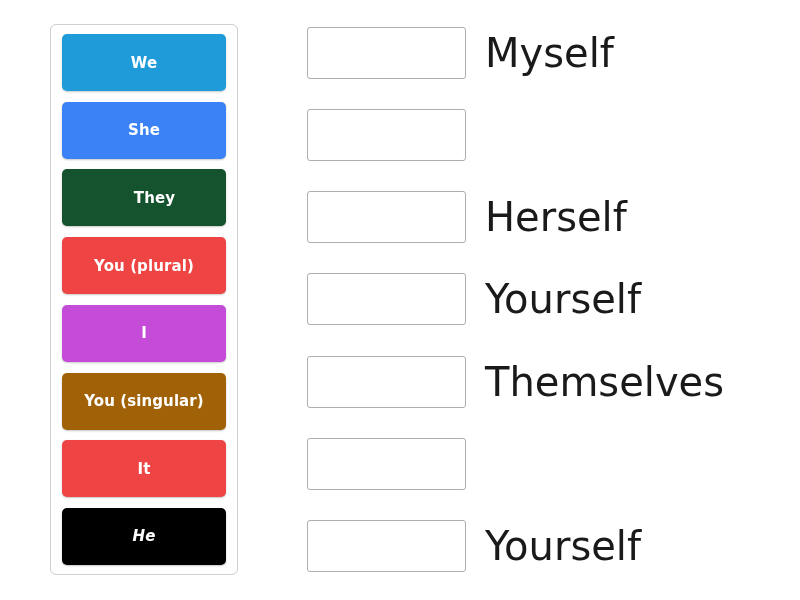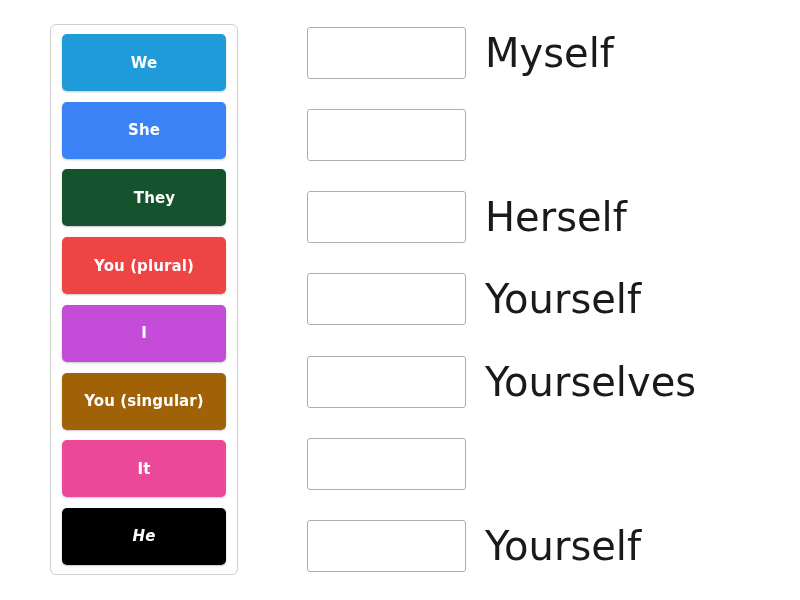--- a/index.html
+++ b/index.html
@@ -127,7 +127,7 @@
       </div>
       <div class="answer-row">
         <div class="drop-slot"></div>
-        <div class="answer-word">Yourselves</div>
+        <div class="answer-word">Themselves</div>
       </div>
       <div class="answer-row">
         <div class="drop-slot"></div>

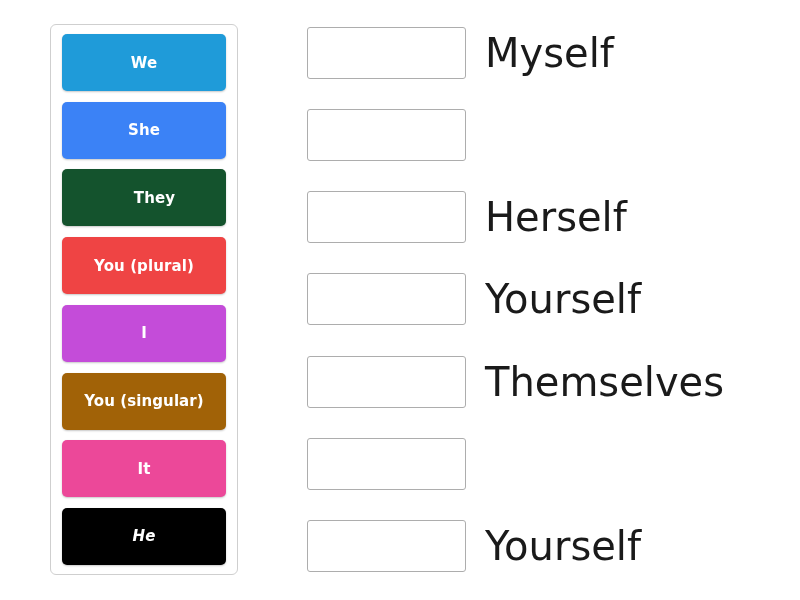--- a/index.html
+++ b/index.html
@@ -105,7 +105,7 @@
       <div class="tile" style="background: #ef4444;">You (plural)</div>
       <div class="tile" style="background: rgb(196, 76, 217);">I</div>
       <div class="tile" style="background: #a16207;">You (singular)</div>
-      <div class="tile" style="background: #ec4899;">It</div>
+      <div class="tile" style="background: #ef4444;">It</div>
       <div class="tile" style="background: #000000; font-style: italic;">He</div>
     </div>
 

